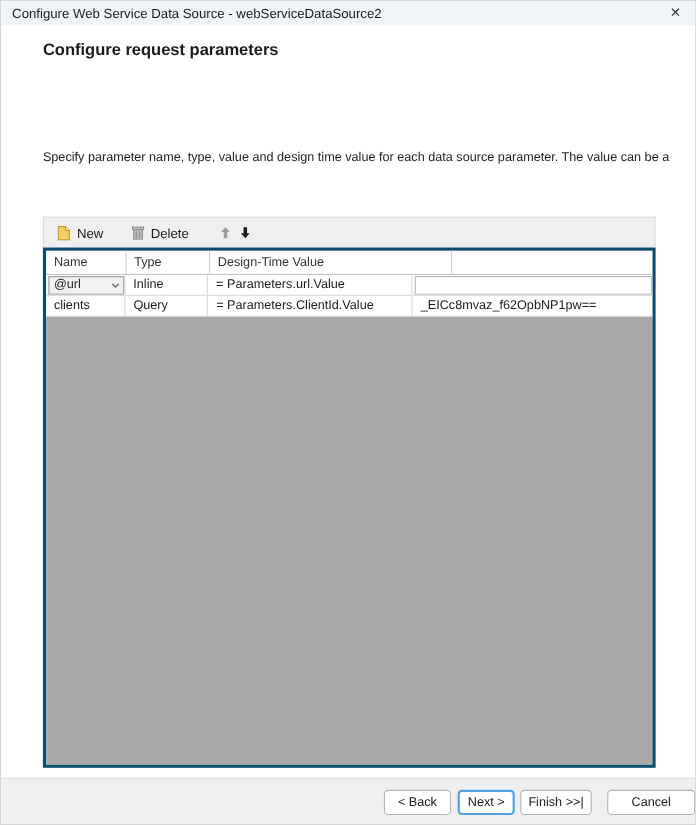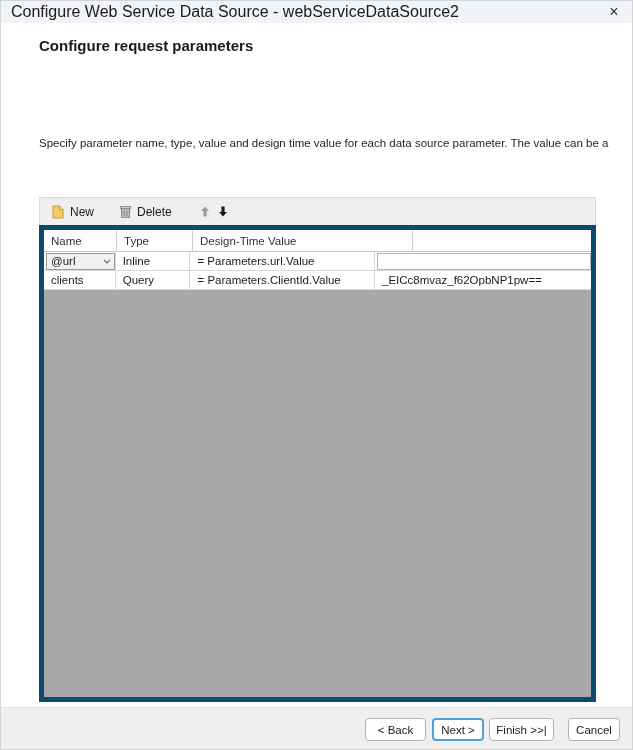--- a/index.html
+++ b/index.html
@@ -13,7 +13,7 @@
   .titlebar {
     position:absolute; top:0; left:0; right:0; height:22px;
     background:#f0f3f7; display:flex; align-items:center;
-    padding-left:10px; font-size:16px; color:#1b1b1b;
+    padding-left:10px; font-size:12px; color:#1b1b1b;
   }
   .close-btn {
     position:absolute; top:0; right:0; width:36px; height:22px;

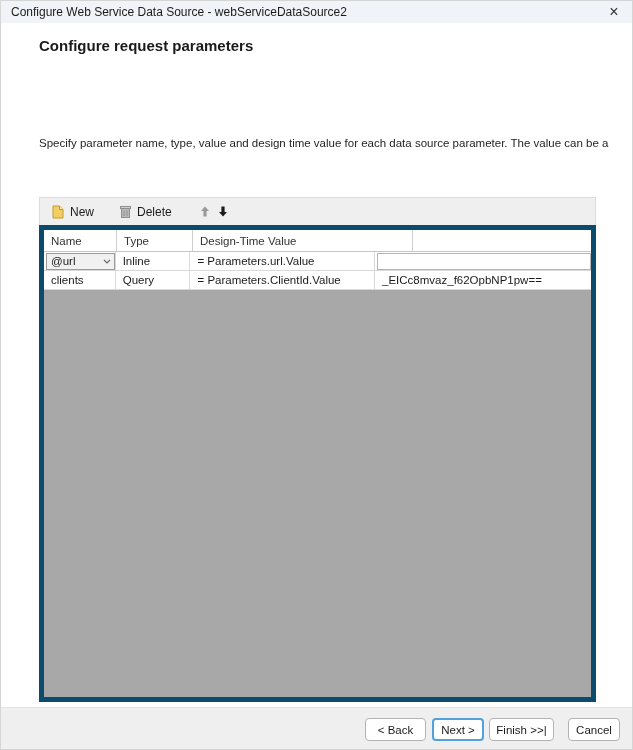--- a/index.html
+++ b/index.html
@@ -33,7 +33,7 @@
   .tbtn.delete { margin-left:14px; }
   .arrow-btn { display:flex; align-items:center; justify-content:center; width:18px; height:20px; }
   .arrow-btn.up { margin-left:18px; }
-  .grid { border:5px solid #0c4a6e; background:#fff; }
+  .grid { border:3px solid #0c4a6e; background:#fff; }
   .hrow { display:flex; height:22px; align-items:center; background:#fff; border-bottom:1px solid #c6c6c6; font-size:11.5px; color:#333; }
   .drow { display:flex; height:19px; align-items:center; background:#fff; border-bottom:1px solid #d9d9d9; font-size:11.5px; }
   .cell { height:100%; display:flex; align-items:center; padding-left:7px; border-right:1px solid #d9d9d9; overflow:hidden; white-space:nowrap; }

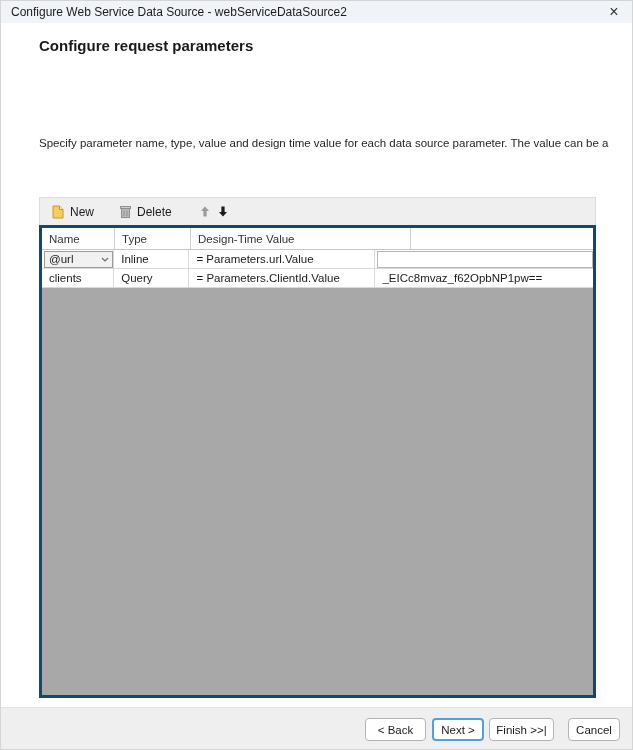--- a/index.html
+++ b/index.html
@@ -54,7 +54,7 @@
   .footer {
     position:absolute; left:0; right:0; top:706px; height:44px;
     background:#efefef; border-top:1px solid #e2e2e2;
-    display:flex; align-items:center; justify-content:flex-end; padding-right:12px;
+    display:flex; align-items:center; justify-content:flex-end; padding-right:0;
   }
   .btn {
     height:23px; background:#ffffff; border:1px solid #b3b3b3; border-radius:4px;

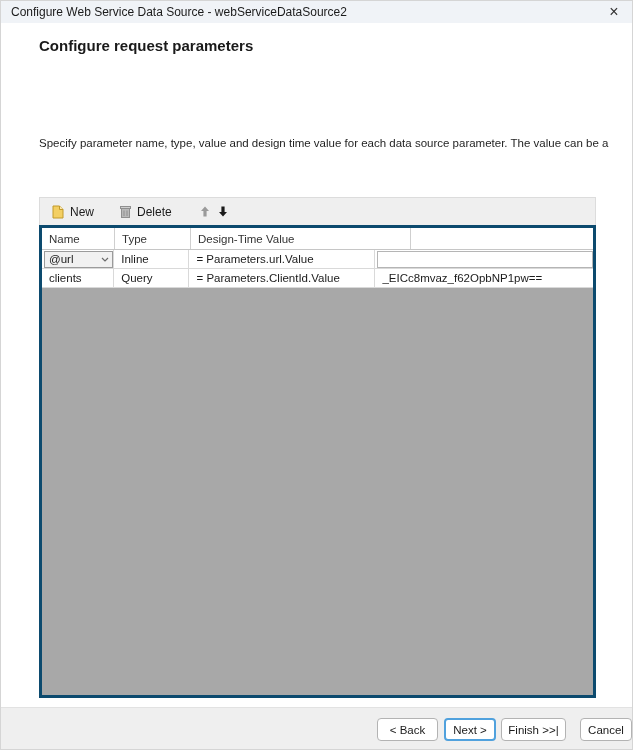--- a/index.html
+++ b/index.html
@@ -64,7 +64,7 @@
   .btn-back   { width:61px; }
   .btn-next   { width:52px; margin-left:6px; border:2px solid #50a1dd; }
   .btn-finish { width:65px; margin-left:5px; }
-  .btn-cancel { width:52px; margin-left:14px; }
+  .btn-cancel { width:80px; margin-left:14px; }
   svg { display:block; }
 </style>
 </head>

